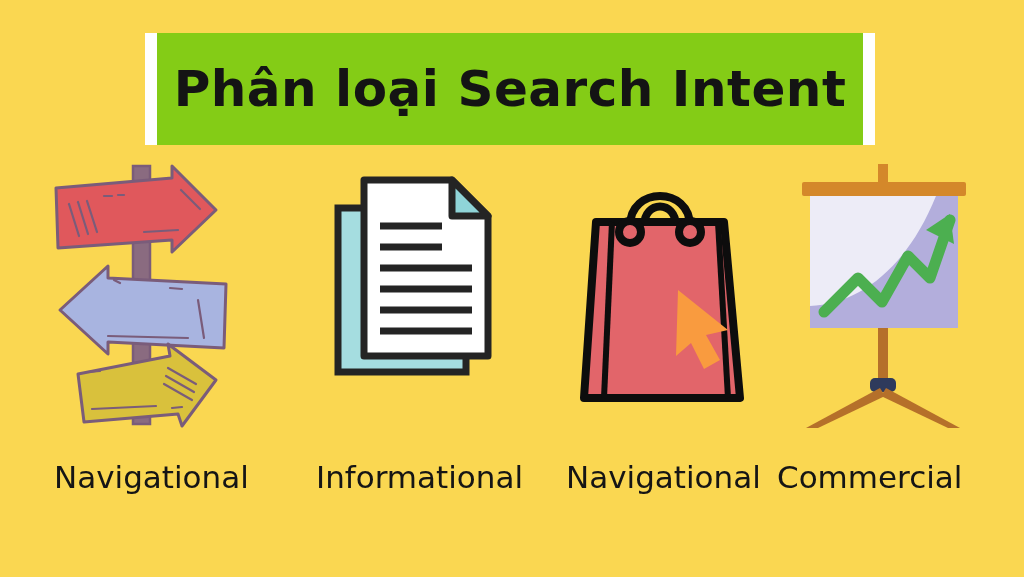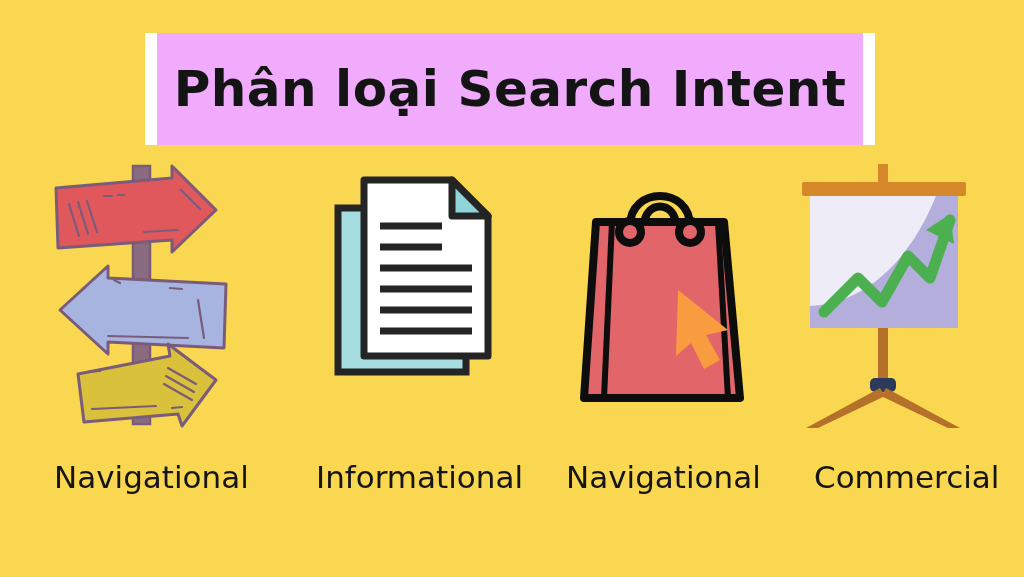--- a/index.html
+++ b/index.html
@@ -101,7 +101,7 @@
 
   <div class="banner-wrap">
     <div class="banner-edge" style="background: rgb(255, 255, 255);"></div>
-    <div class="banner-body" style="background: #f0abfc;">
+    <div class="banner-body" style="background: #84cc16;">
       <div class="banner-title" style="color: rgb(20, 20, 20);">Phân loại Search Intent</div>
     </div>
     <div class="banner-edge" style="background: rgb(255, 255, 255);"></div>

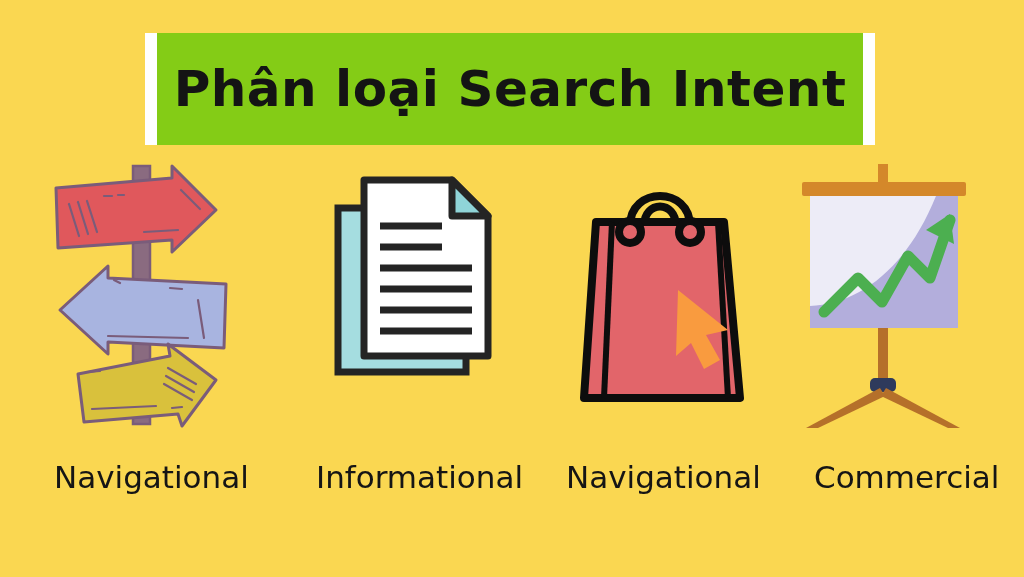--- a/index.html
+++ b/index.html
@@ -92,7 +92,7 @@
   .lbl-nav { left: 54px; }
   .lbl-inf { left: 316px; }
   .lbl-tra { left: 566px; }
-  .lbl-com { left: 814px; }
+  .lbl-com { left: 777px; }
 </style>
 </head>
 <body>

